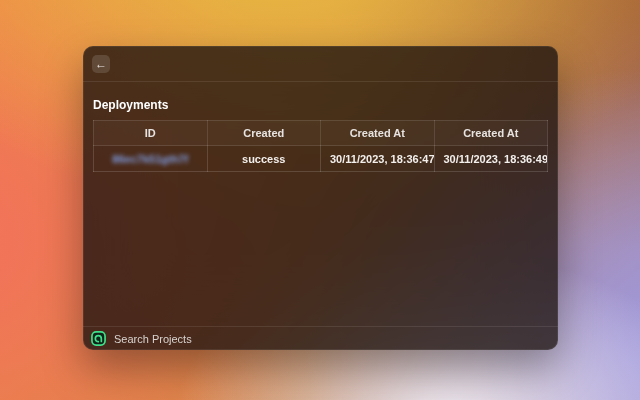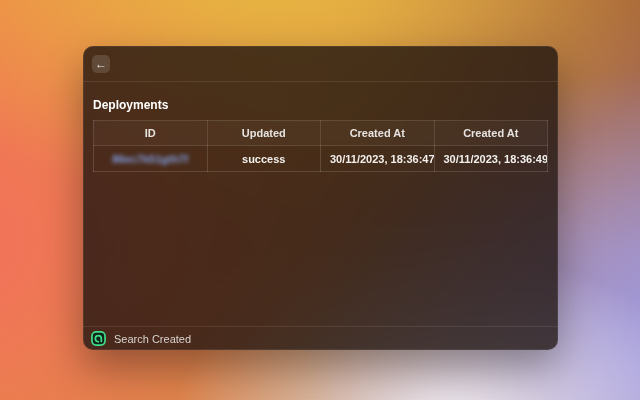--- a/index.html
+++ b/index.html
@@ -162,7 +162,7 @@
         <thead>
           <tr>
             <th>ID</th>
-            <th>Updated</th>
+            <th>Created</th>
             <th>Created At</th>
             <th>Created At</th>
           </tr>

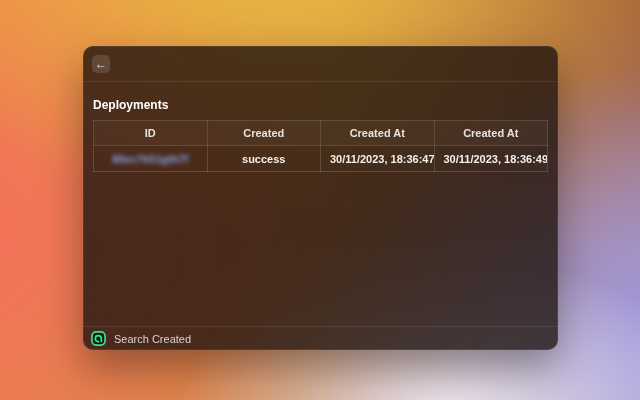--- a/index.html
+++ b/index.html
@@ -185,7 +185,7 @@
         <rect x="1" y="1" width="14" height="14" rx="4.5" fill="#10241a" stroke="#3ee089" stroke-width="1.8"></rect>
         <path d="M11 11.2 V8.2 a3.2 3.2 0 1 0 -3.2 3.2" fill="none" stroke="#3ee089" stroke-width="1.8" stroke-linecap="round"></path>
       </svg>
-      <span class="footer-label">Search Created</span>
+      <span class="footer-label">Search Projects</span>
     </div>
 
   </div>

